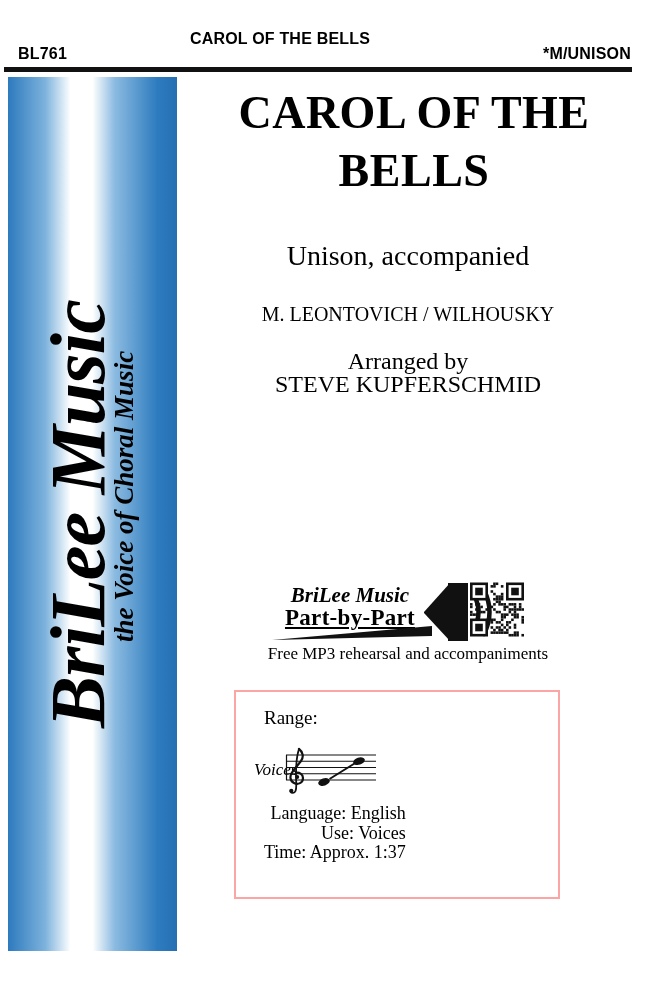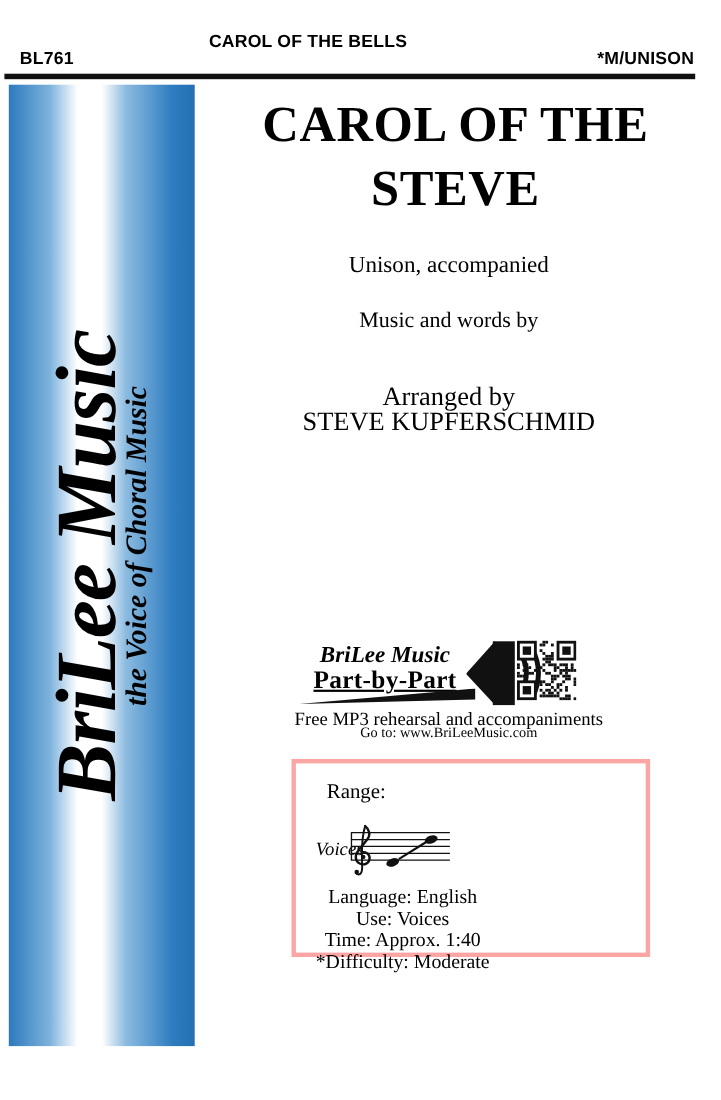--- a/index.html
+++ b/index.html
@@ -68,7 +68,7 @@
   <div class="content">
     <div class="main-title">
       <span>CAROL OF THE</span><br>
-      <span>STEVE</span>
+      <span>BELLS</span>
     </div>
     <div class="subtitle">Unison, accompanied</div>
     <div class="credit1">

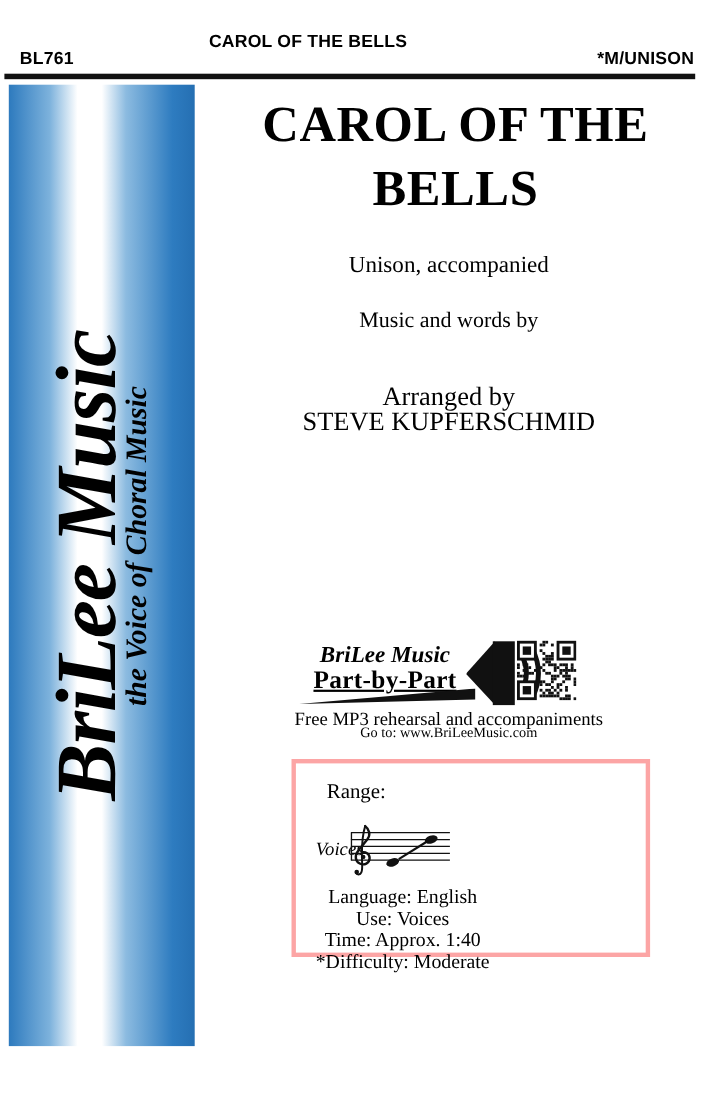--- a/index.html
+++ b/index.html
@@ -29,7 +29,7 @@
   .content{position:absolute;left:177px;top:0;width:462px;height:1000px;text-align:center;}
   .content > div{position:absolute;left:0;right:0;}
   .main-title{top:84px;font-size:46px;font-weight:bold;line-height:58px;letter-spacing:.5px;margin-left:12px;}
-  .subtitle{top:228px;font-size:21px;}
+  .subtitle{top:240px;font-size:28px;}
   .credit1{top:280px;font-size:20px;line-height:23px;}
   .credit2{top:350px;font-size:24px;line-height:23px;}
   

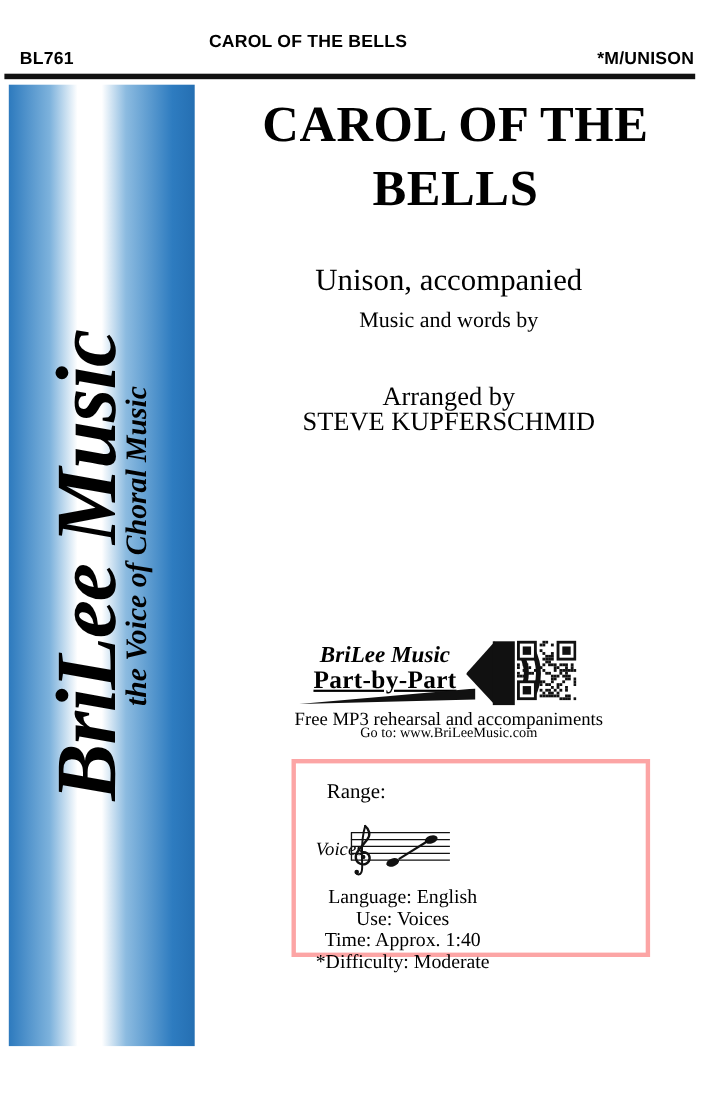--- a/index.html
+++ b/index.html
@@ -72,7 +72,7 @@
     </div>
     <div class="subtitle">Unison, accompanied</div>
     <div class="credit1">
-      <span>Music and words by</span><br>
+      <br>
     </div>
     <div class="credit2">
       <span>Arranged by</span><br>

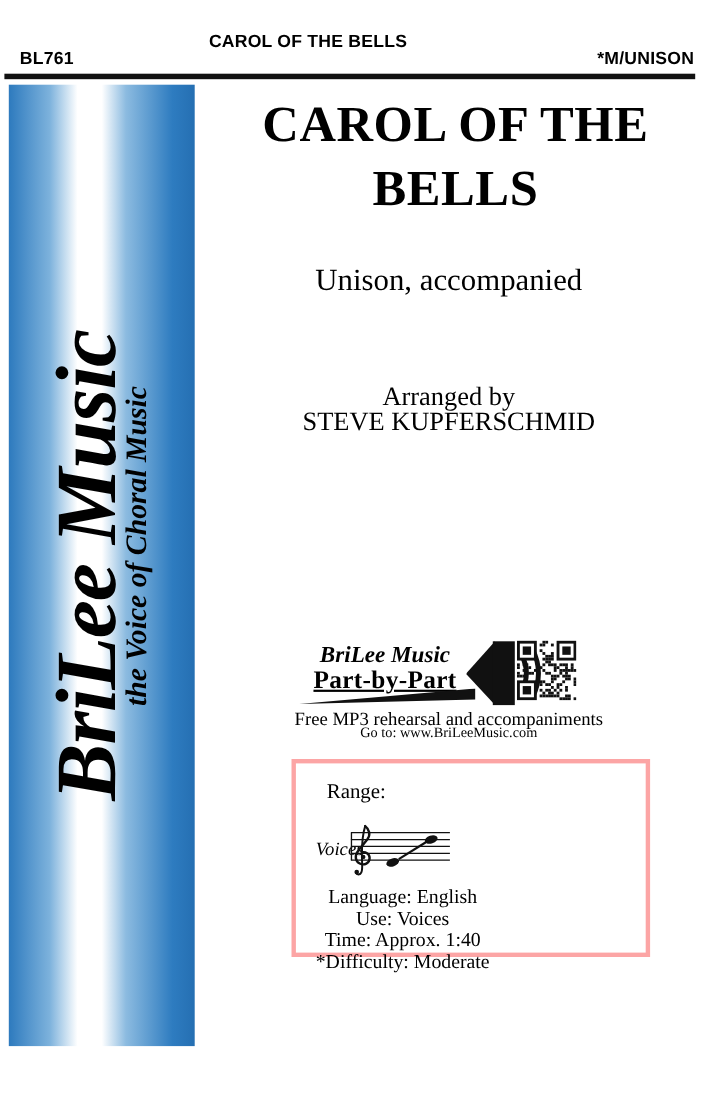--- a/index.html
+++ b/index.html
@@ -73,6 +73,7 @@
     <div class="subtitle">Unison, accompanied</div>
     <div class="credit1">
       <br>
+      <span>M. LEONTOVICH / WILHOUSKY</span>
     </div>
     <div class="credit2">
       <span>Arranged by</span><br>

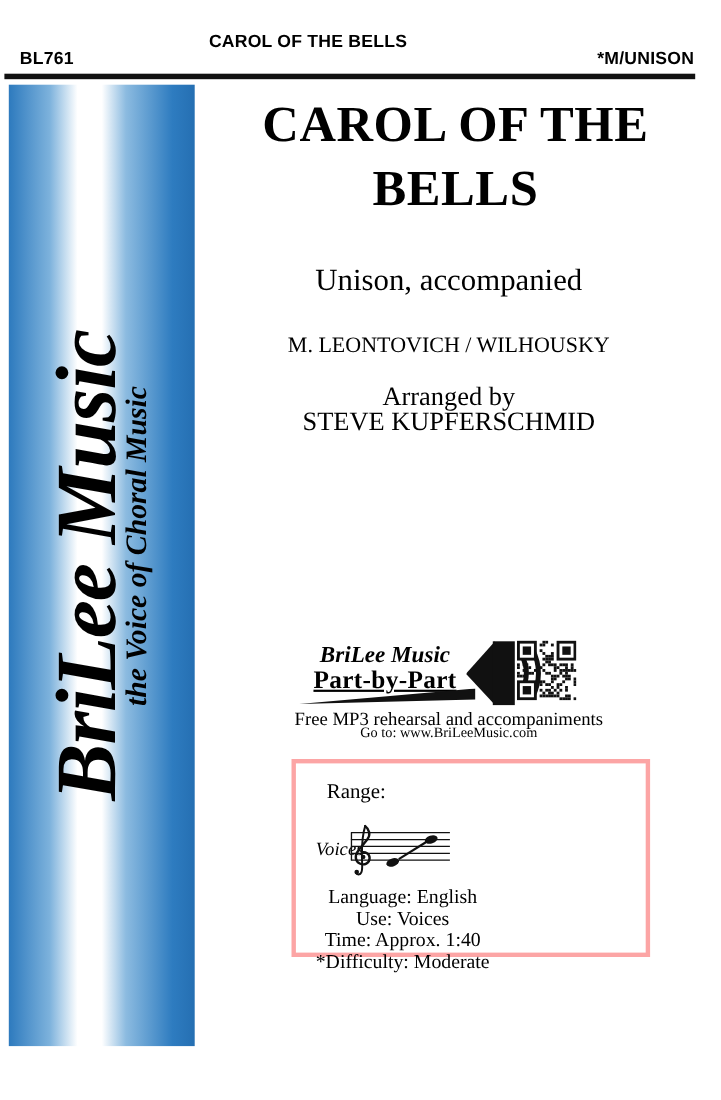--- a/index.html
+++ b/index.html
@@ -217,7 +217,6 @@
       </g>
   </svg>
   <div class="tagline1">Free MP3 rehearsal and accompaniments</div>
-  <div class="tagline2">Go to: www.BriLeeMusic.com</div>
 
   <div class="info-box">
     <div class="range-label">Range:</div>

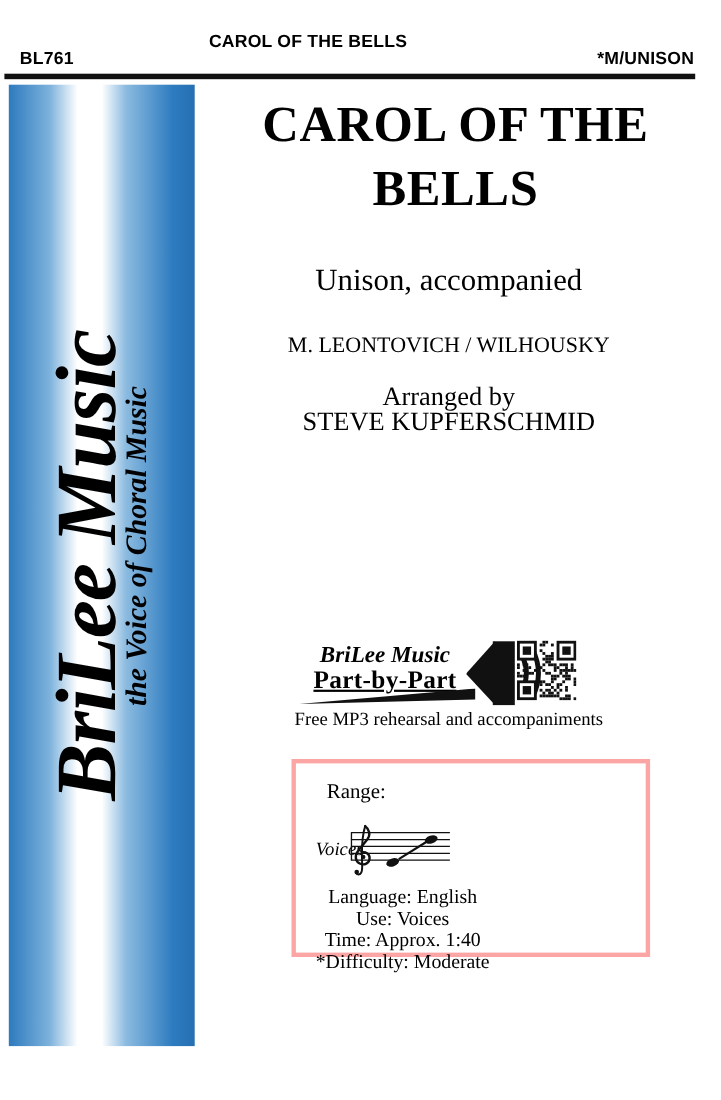--- a/index.html
+++ b/index.html
@@ -42,7 +42,7 @@
   .tagline1{position:absolute;left:177px;width:462px;top:644px;text-align:center;font-size:17px;}
   .tagline2{position:absolute;left:177px;width:462px;top:658px;text-align:center;font-size:13px;}
   
-  .info-box{position:absolute;left:234px;top:690px;width:326px;height:180px;border:4px solid #fca5a5;box-sizing:border-box;margin-left:31px;}
+  .info-box{position:absolute;left:234px;top:690px;width:326px;height:209px;border:2px solid #fca5a5;box-sizing:border-box;}
   .range-label{position:absolute;left:28px;top:15px;font-size:19px;}
   .voices-label{position:absolute;left:18px;top:68px;font-size:17px;font-style:italic;}
   .staff{position:absolute;left:48px;top:55px;}

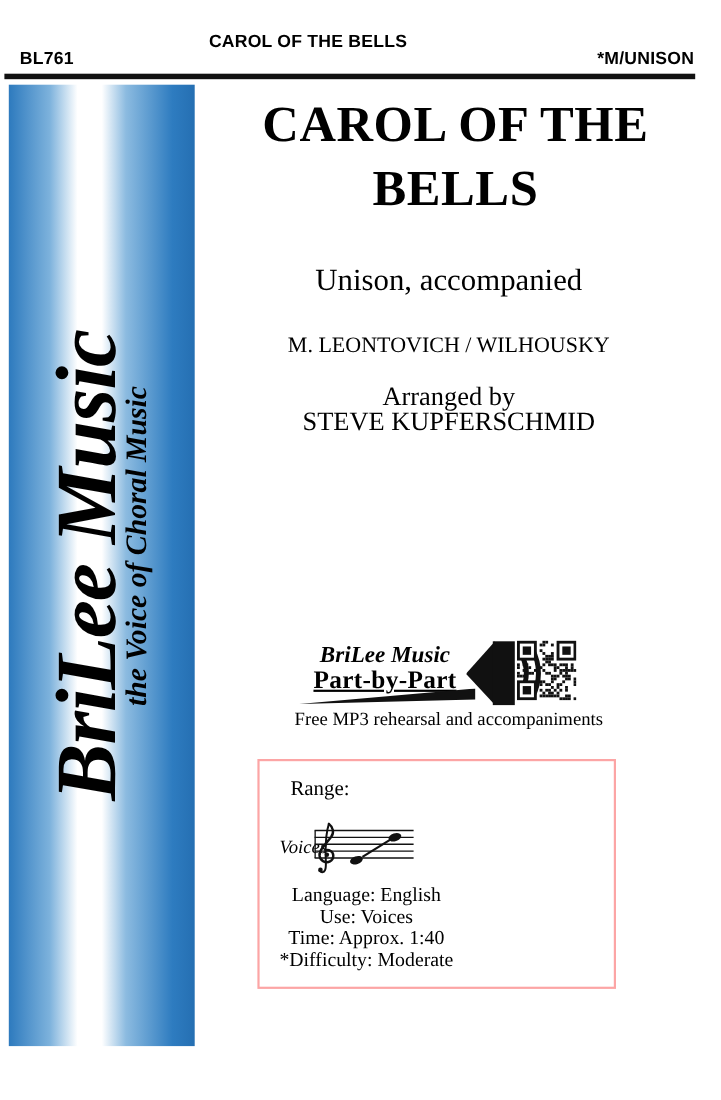--- a/index.html
+++ b/index.html
@@ -46,7 +46,7 @@
   .range-label{position:absolute;left:28px;top:15px;font-size:19px;}
   .voices-label{position:absolute;left:18px;top:68px;font-size:17px;font-style:italic;}
   .staff{position:absolute;left:48px;top:55px;}
-  .details{position:absolute;left:18px;top:112px;font-size:18px;line-height:19.5px;text-align:center;}
+  .details{position:absolute;left:28px;top:112px;font-size:18px;line-height:19.5px;text-align:right;}
 </style>
 </head>
 <body>

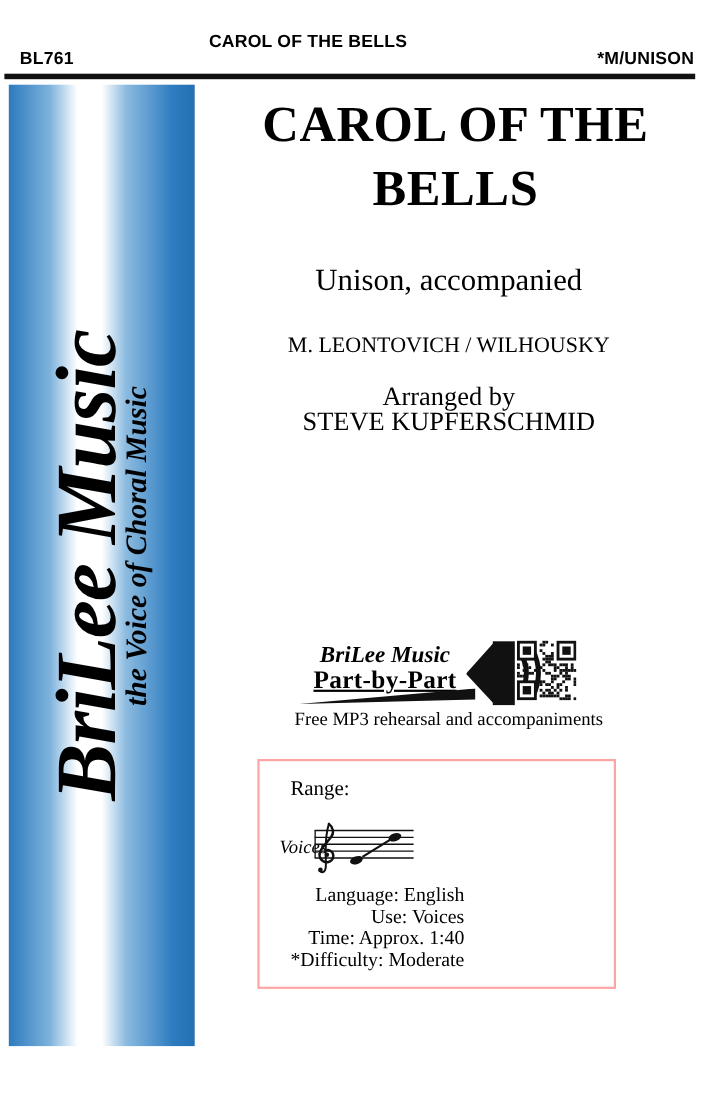--- a/index.html
+++ b/index.html
@@ -245,7 +245,7 @@
     <div class="details">
       <div>Language: English</div>
       <div>Use: Voices</div>
-      <div>Time: Approx. 1:40</div>
+      <div>Time: Approx. 1:37</div>
       <div>*Difficulty: Moderate</div>
     </div>
   </div>

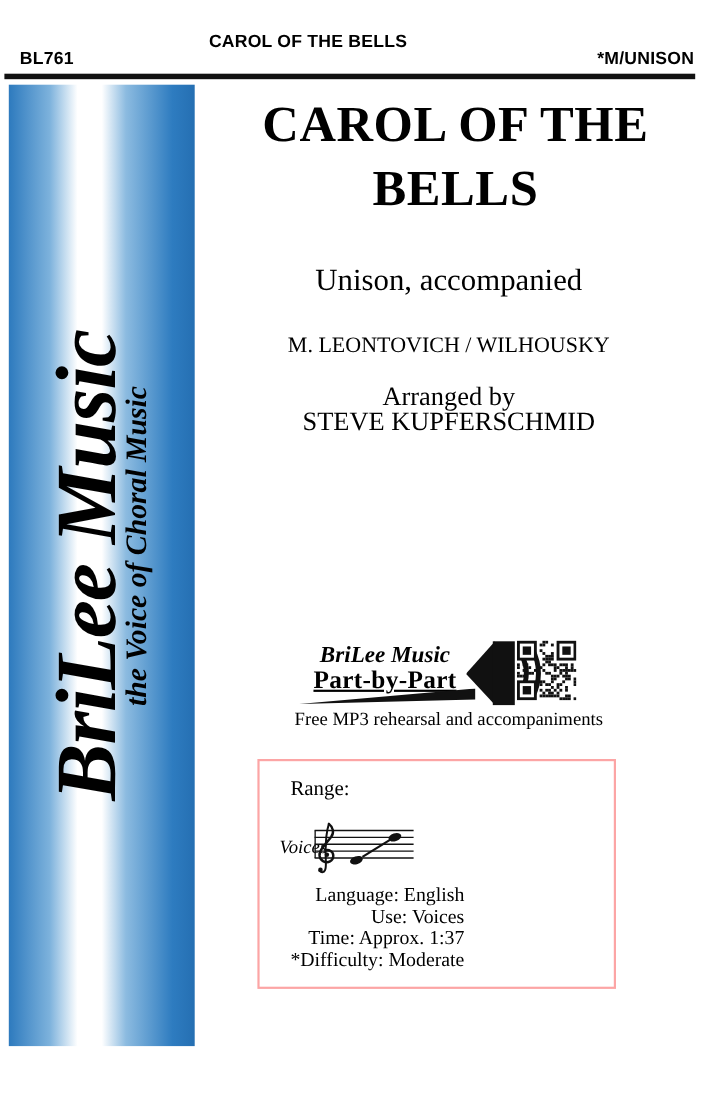--- a/index.html
+++ b/index.html
@@ -246,7 +246,6 @@
       <div>Language: English</div>
       <div>Use: Voices</div>
       <div>Time: Approx. 1:37</div>
-      <div>*Difficulty: Moderate</div>
     </div>
   </div>
 

